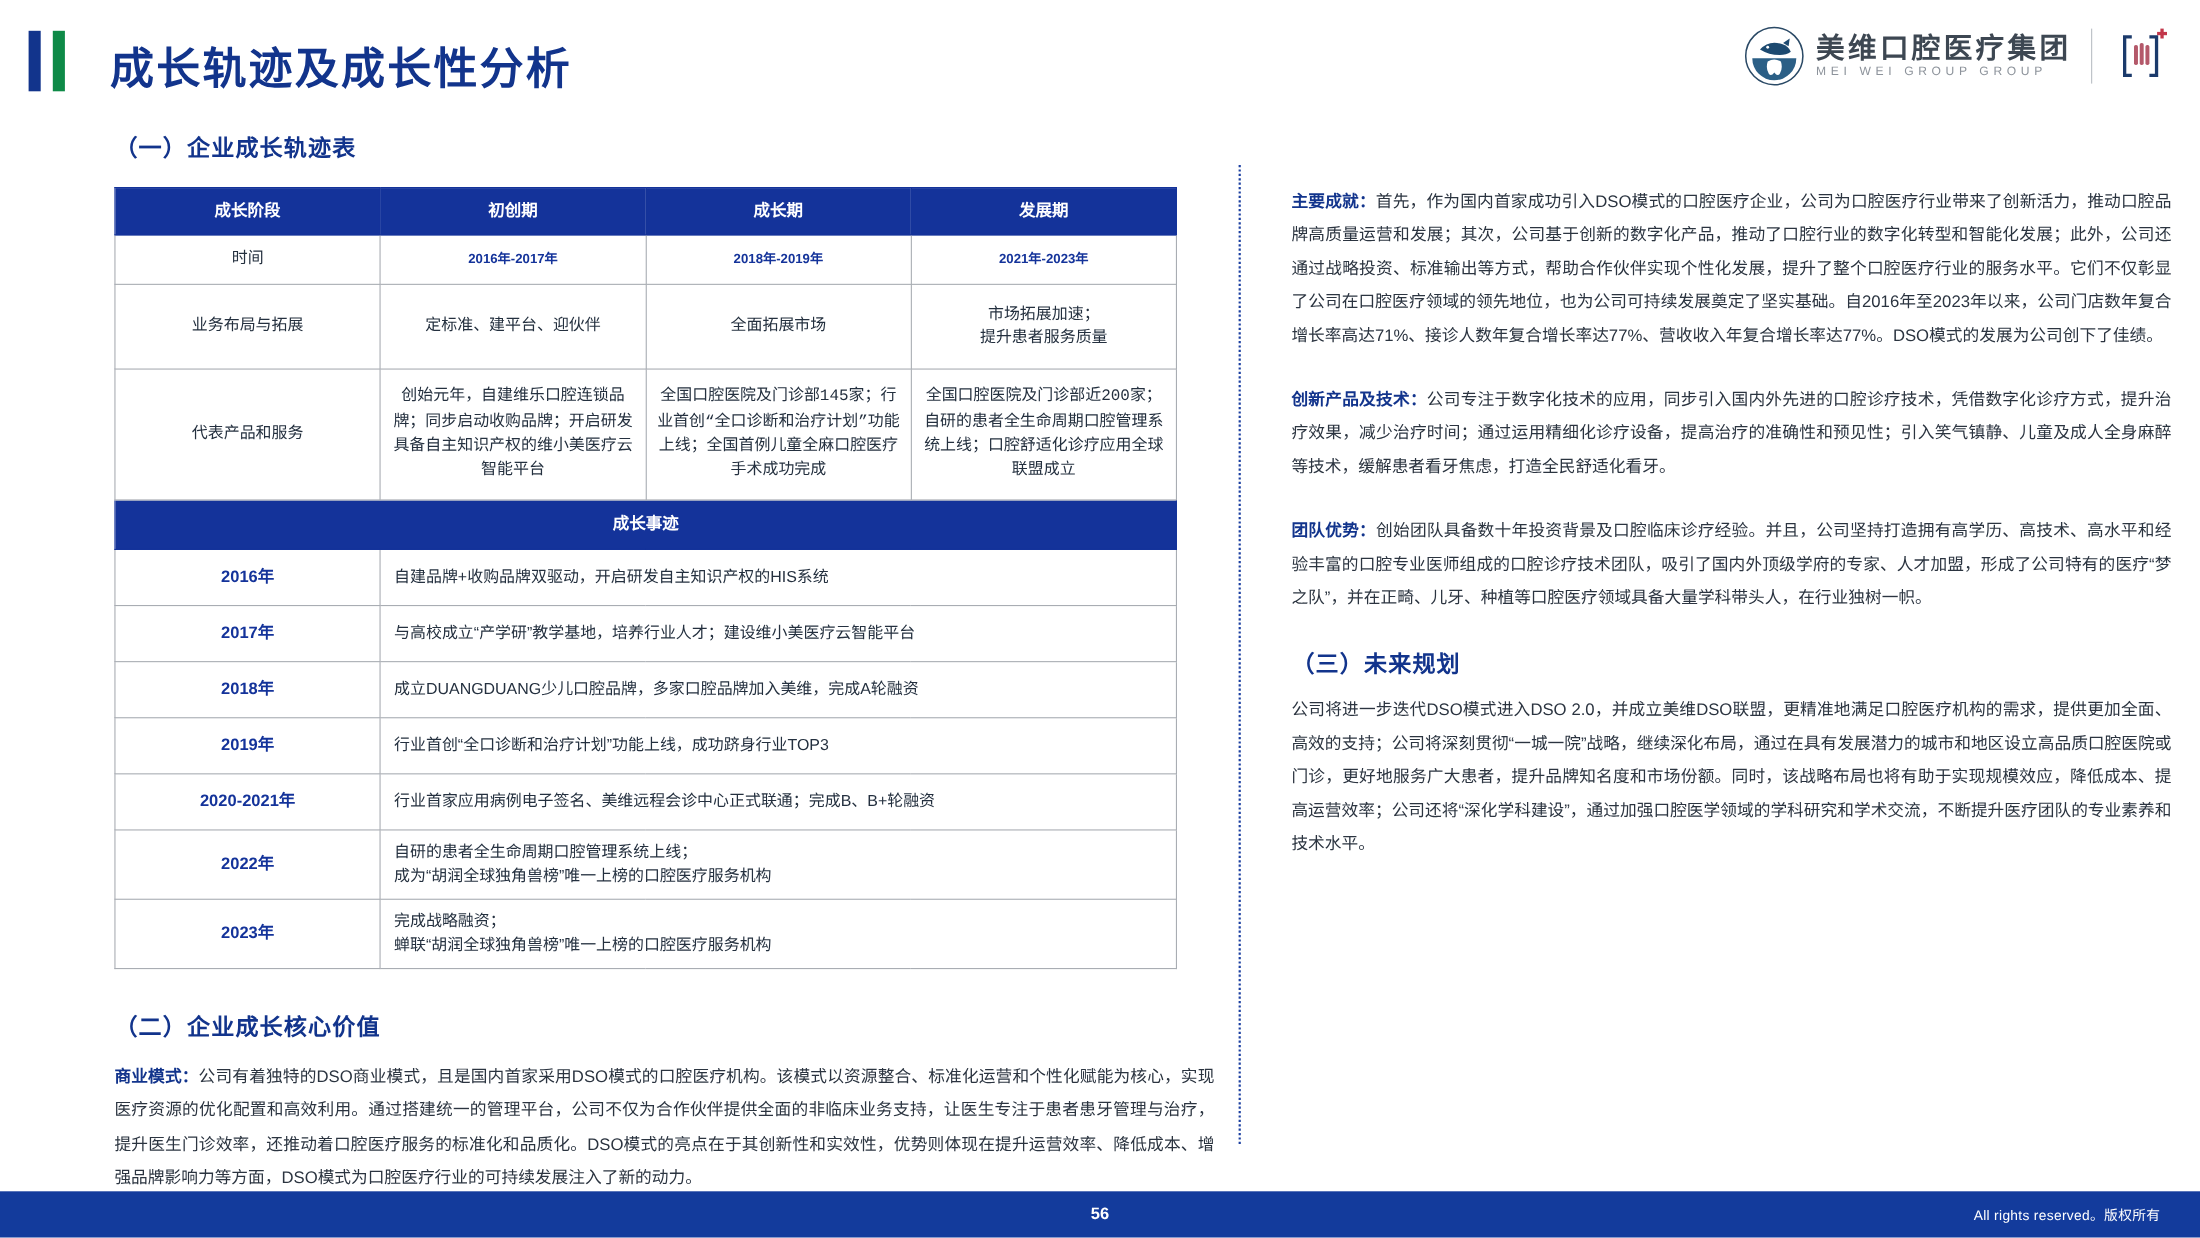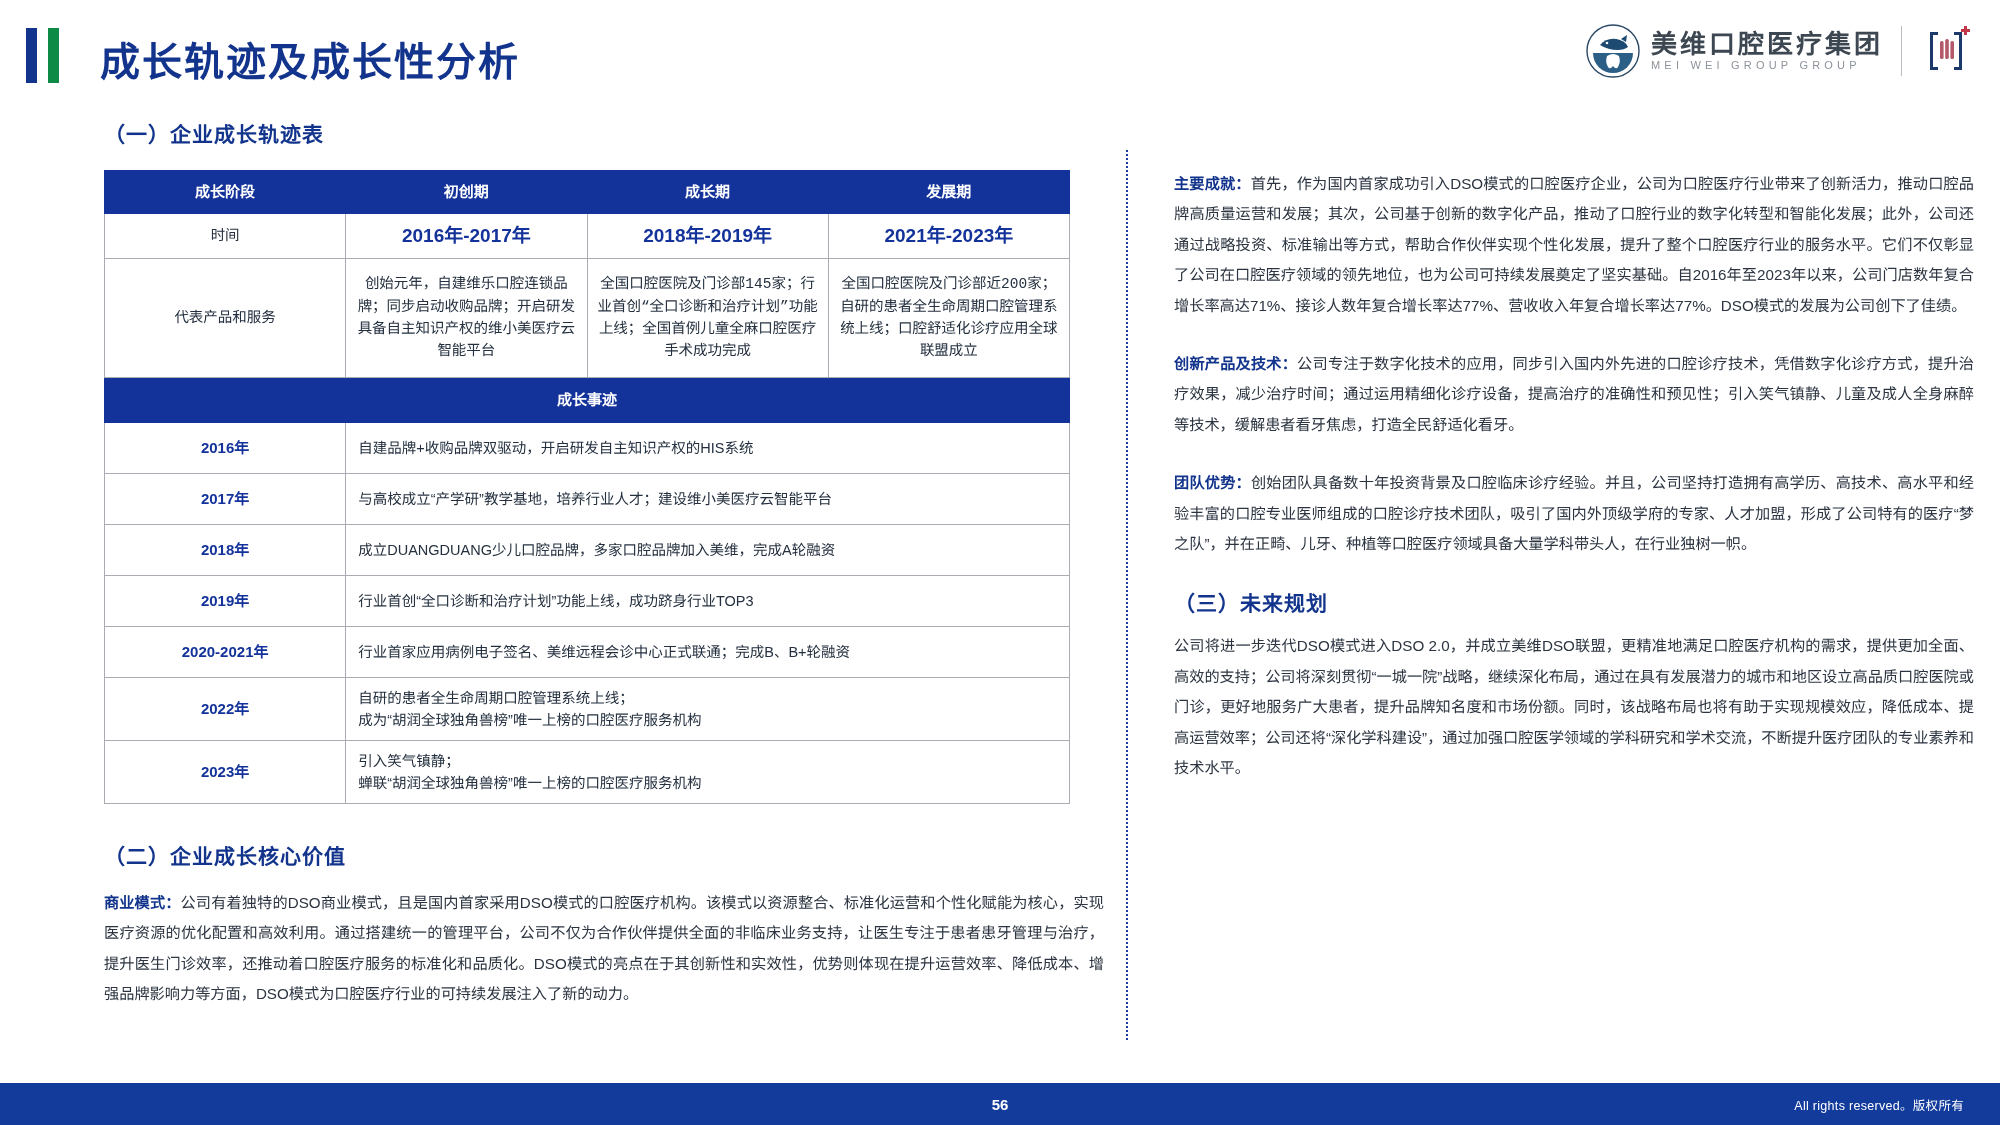--- a/index.html
+++ b/index.html
@@ -141,7 +141,7 @@
   tr.timerow td.val {
     color: #14339a;
     font-weight: bold;
-    font-size: 19px;
+    font-size: 12px;
     text-align: center;
   }
   tr.bizrow td { height: 62px; }

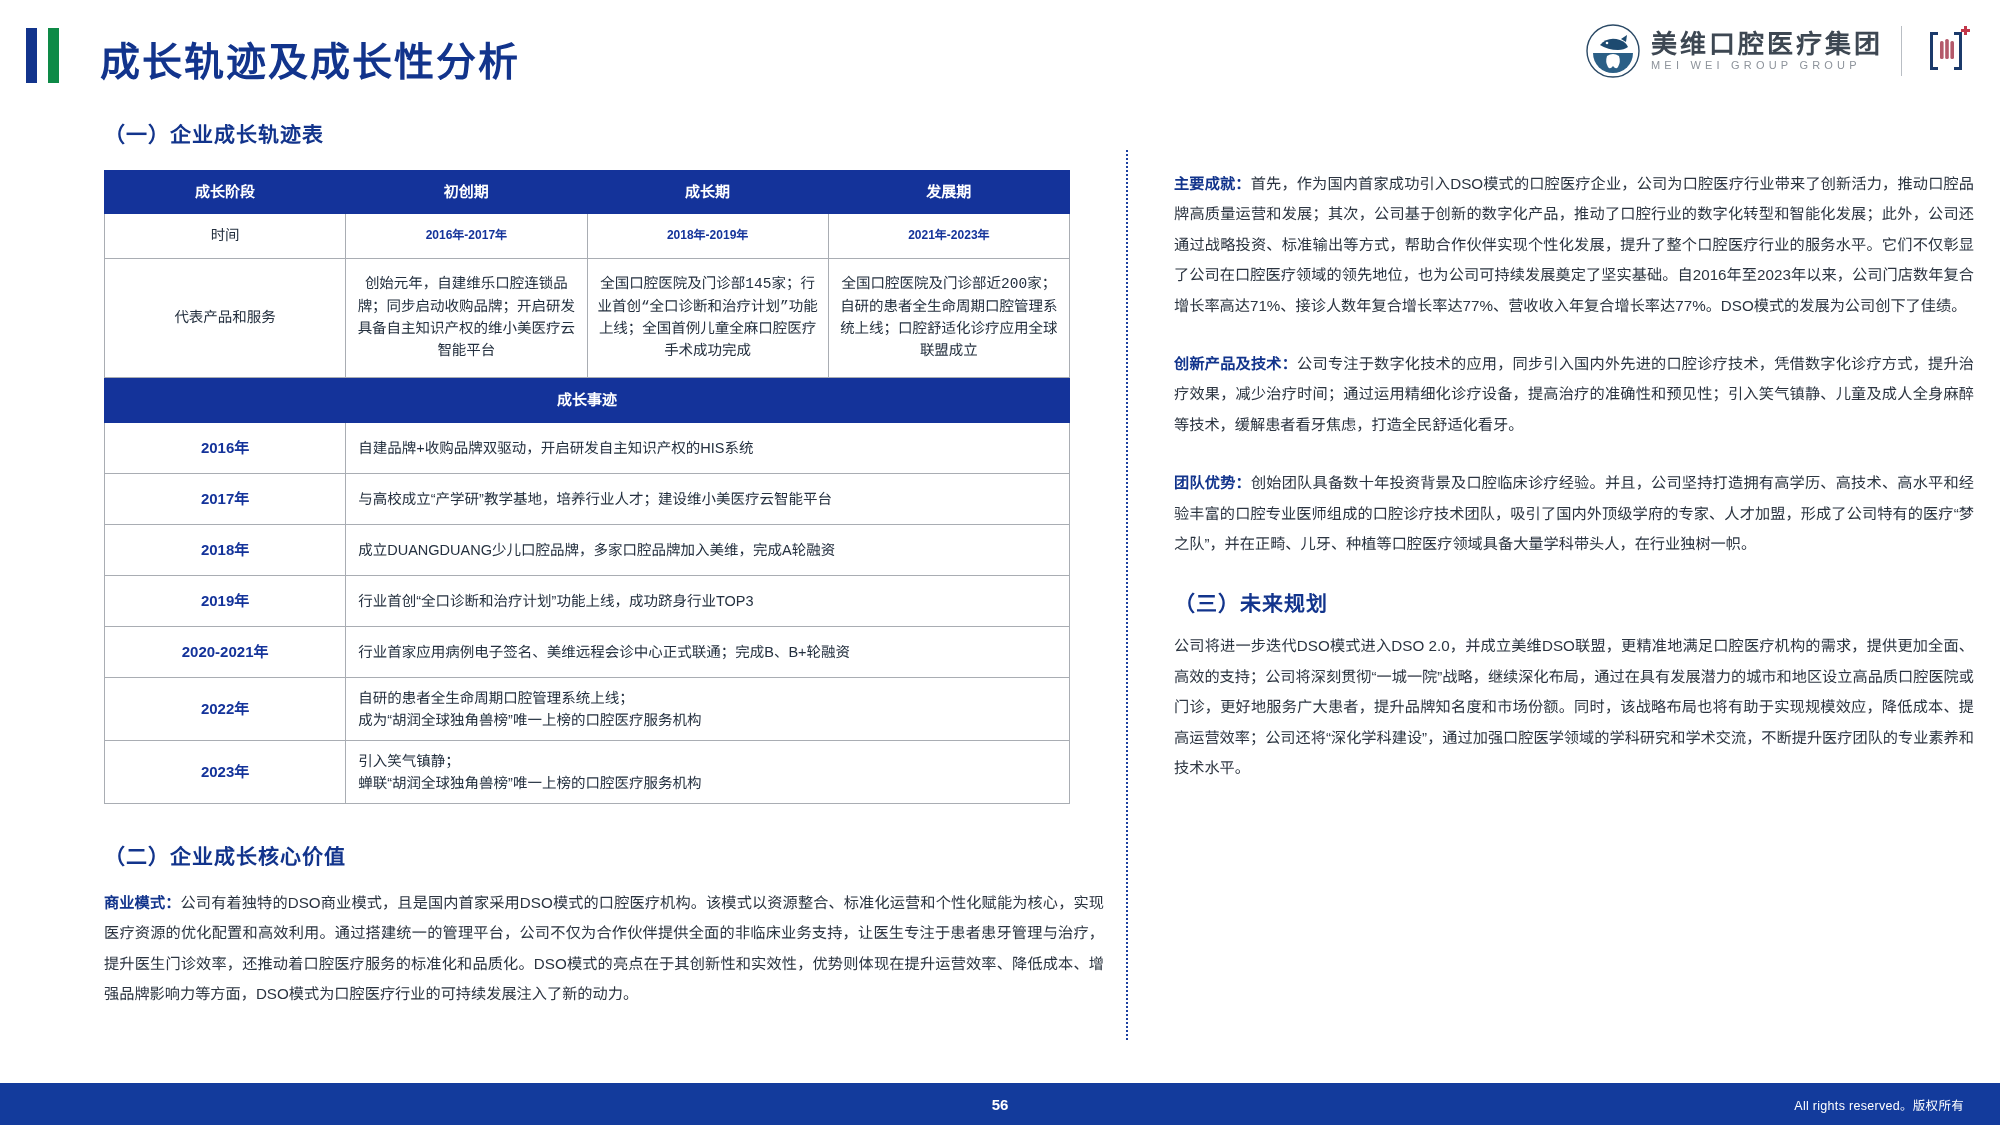--- a/index.html
+++ b/index.html
@@ -275,6 +275,19 @@
             <div>2021年-2023年</div>
           </td>
         </tr>
+        <tr class="bizrow">
+          <td>业务布局与拓展</td>
+          <td class="body">
+            <div>定标准、建平台、迎伙伴</div>
+          </td>
+          <td class="body">
+            <div>全面拓展市场</div>
+          </td>
+          <td class="body">
+            <div>市场拓展加速；</div>
+            <div>提升患者服务质量</div>
+          </td>
+        </tr>
         <tr class="prodrow">
           <td>代表产品和服务</td>
           <td class="body">

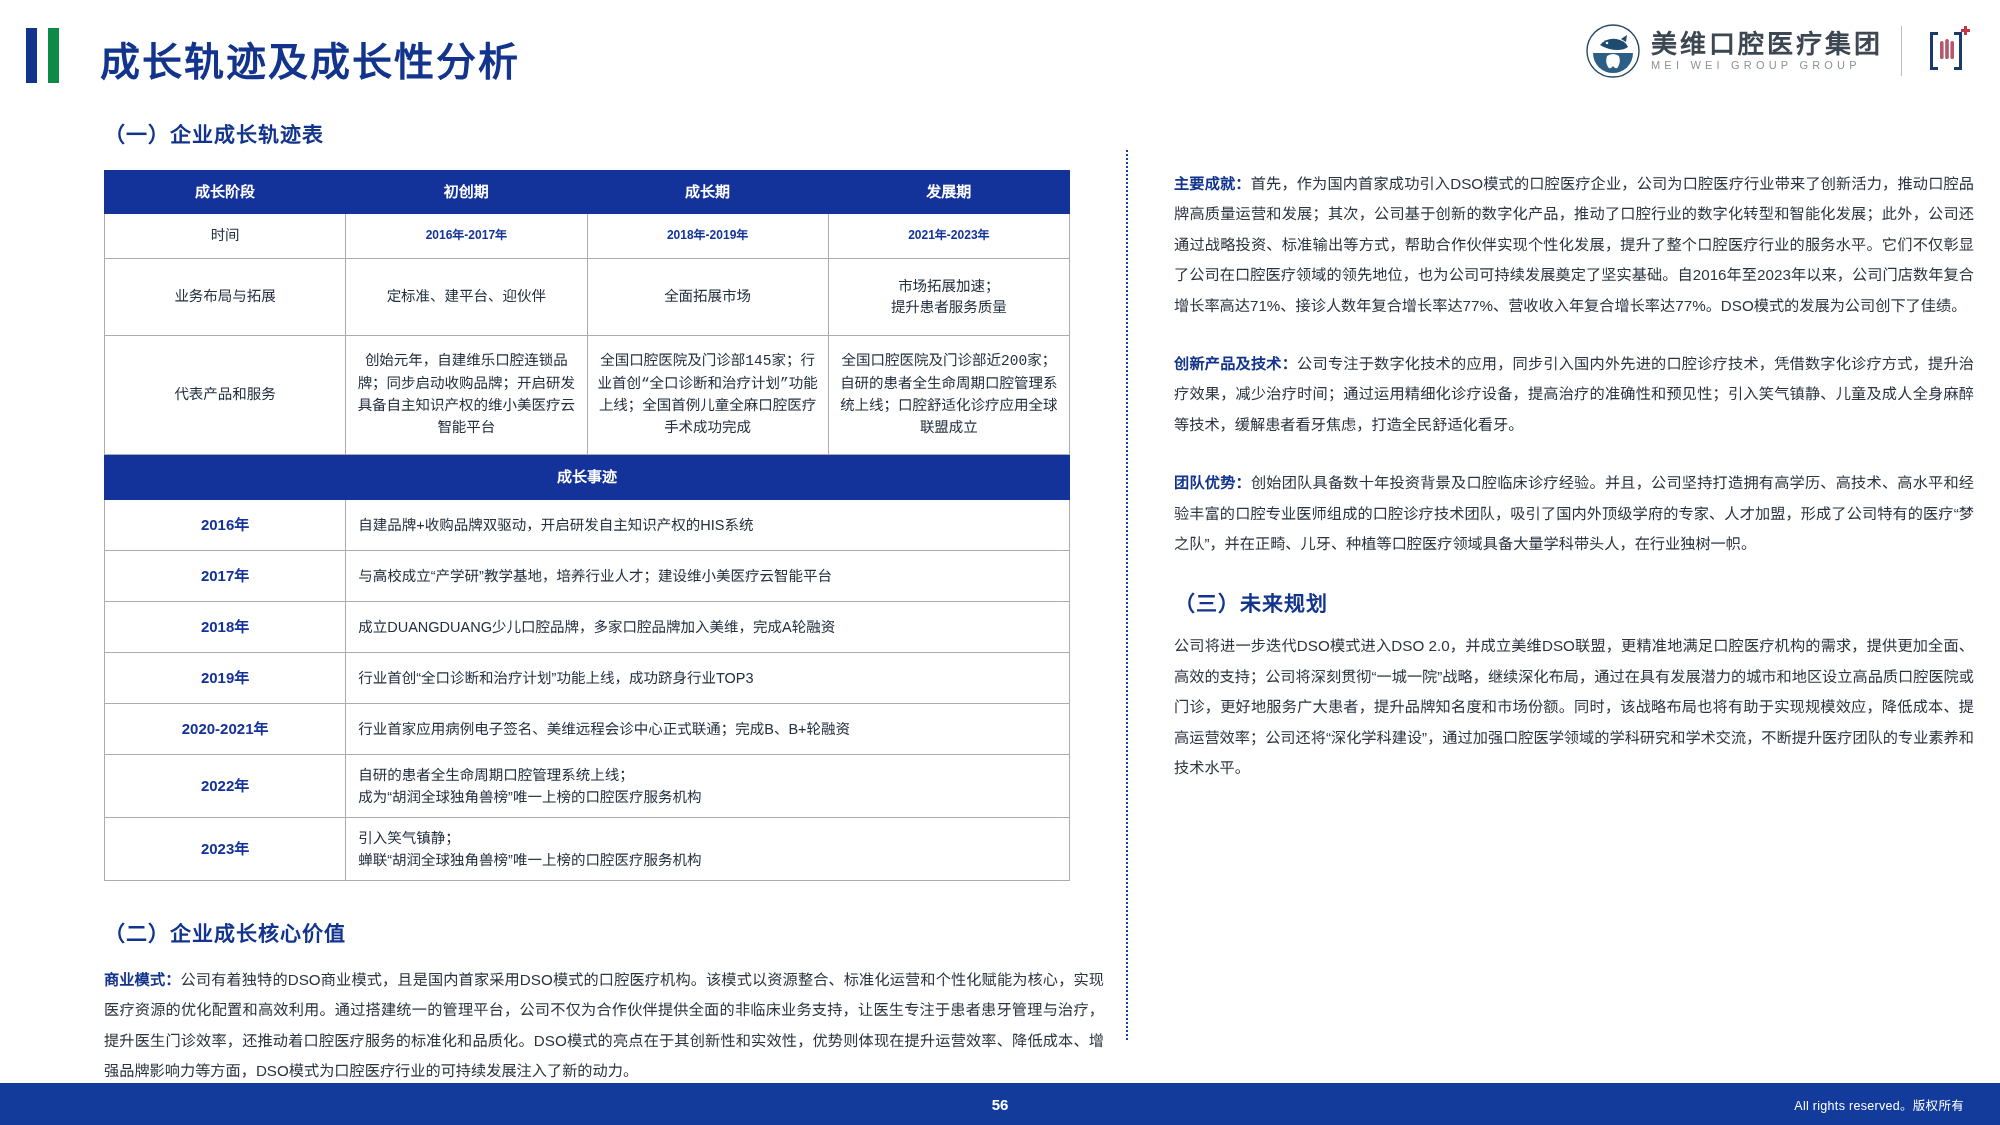--- a/index.html
+++ b/index.html
@@ -343,7 +343,7 @@
         <tr class="yearrow tall">
           <td class="year">2023年</td>
           <td class="event" colspan="3">
-            <div>引入笑气镇静；</div>
+            <div>完成战略融资；</div>
             <div>蝉联“胡润全球独角兽榜”唯一上榜的口腔医疗服务机构</div>
           </td>
         </tr>

